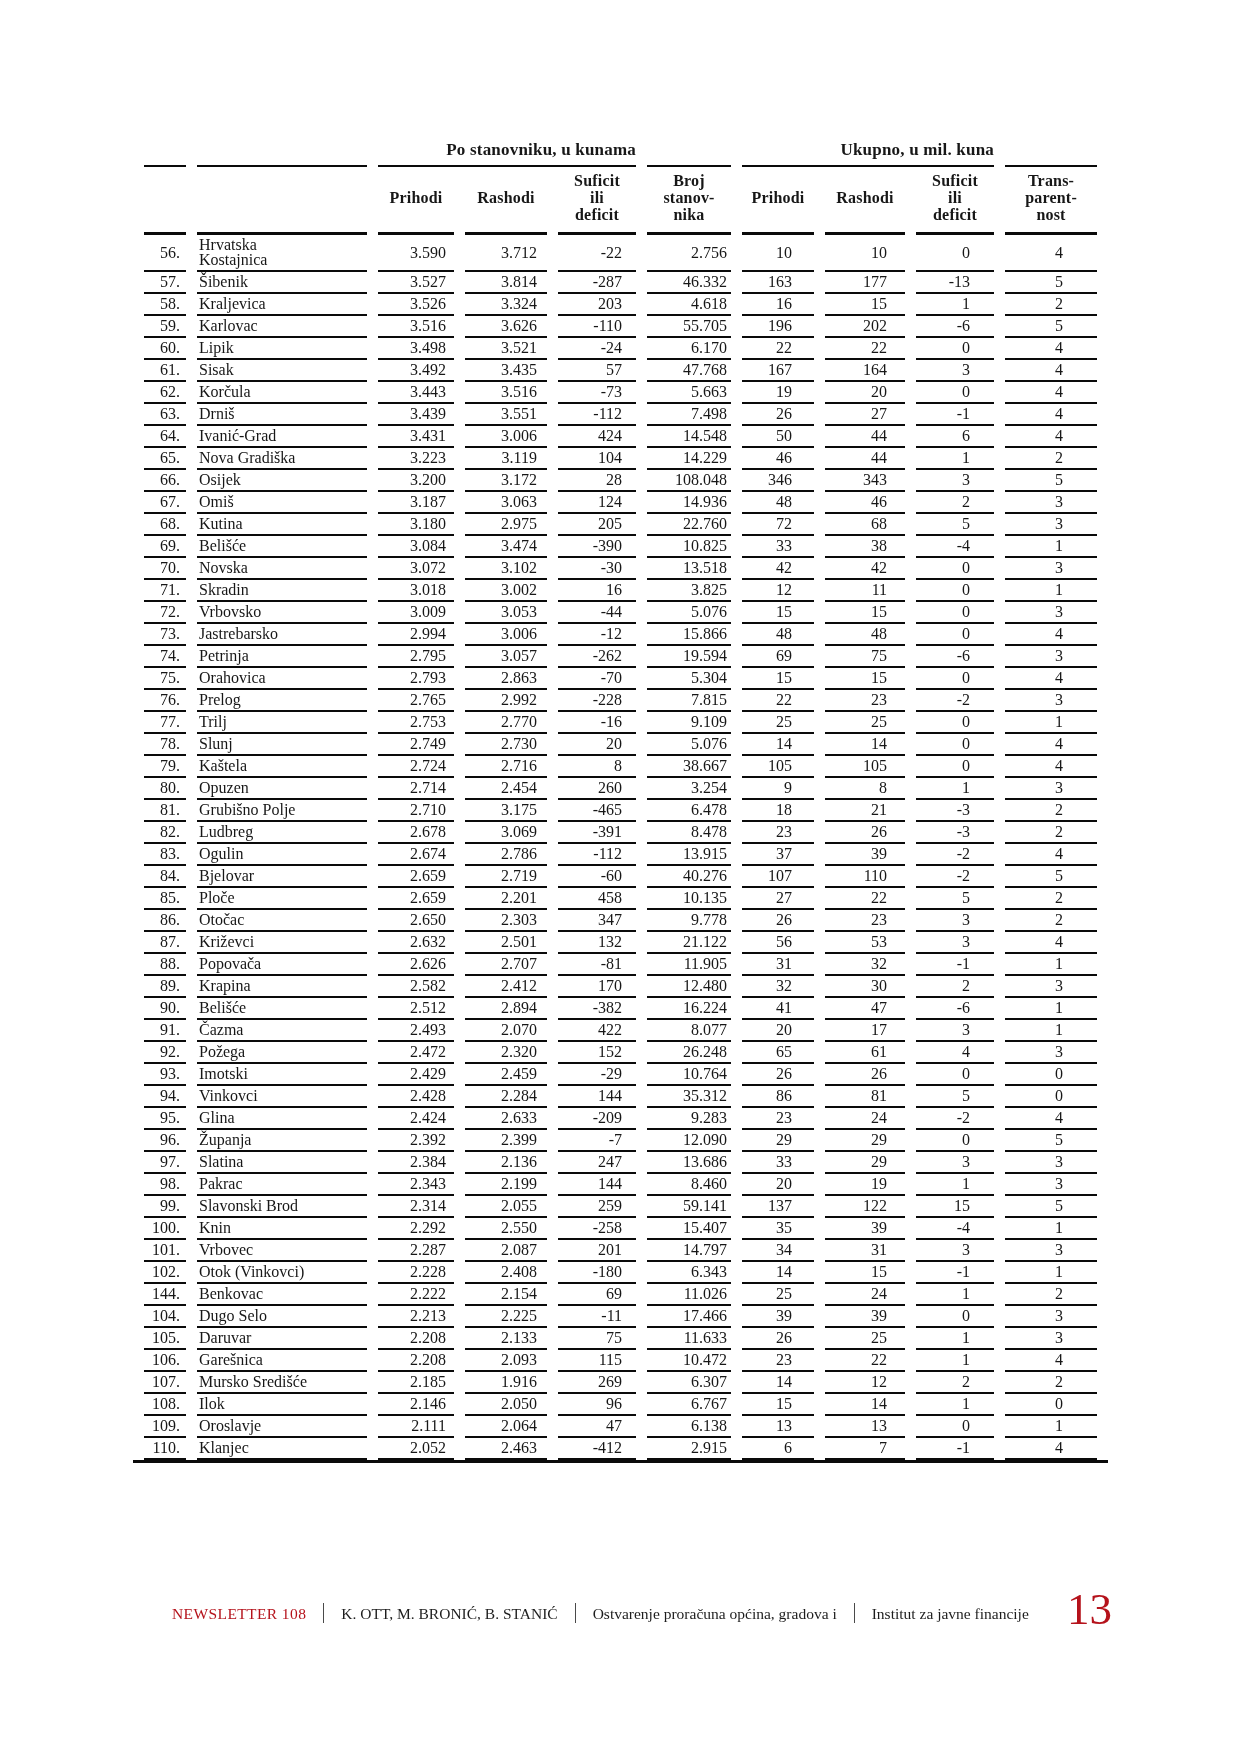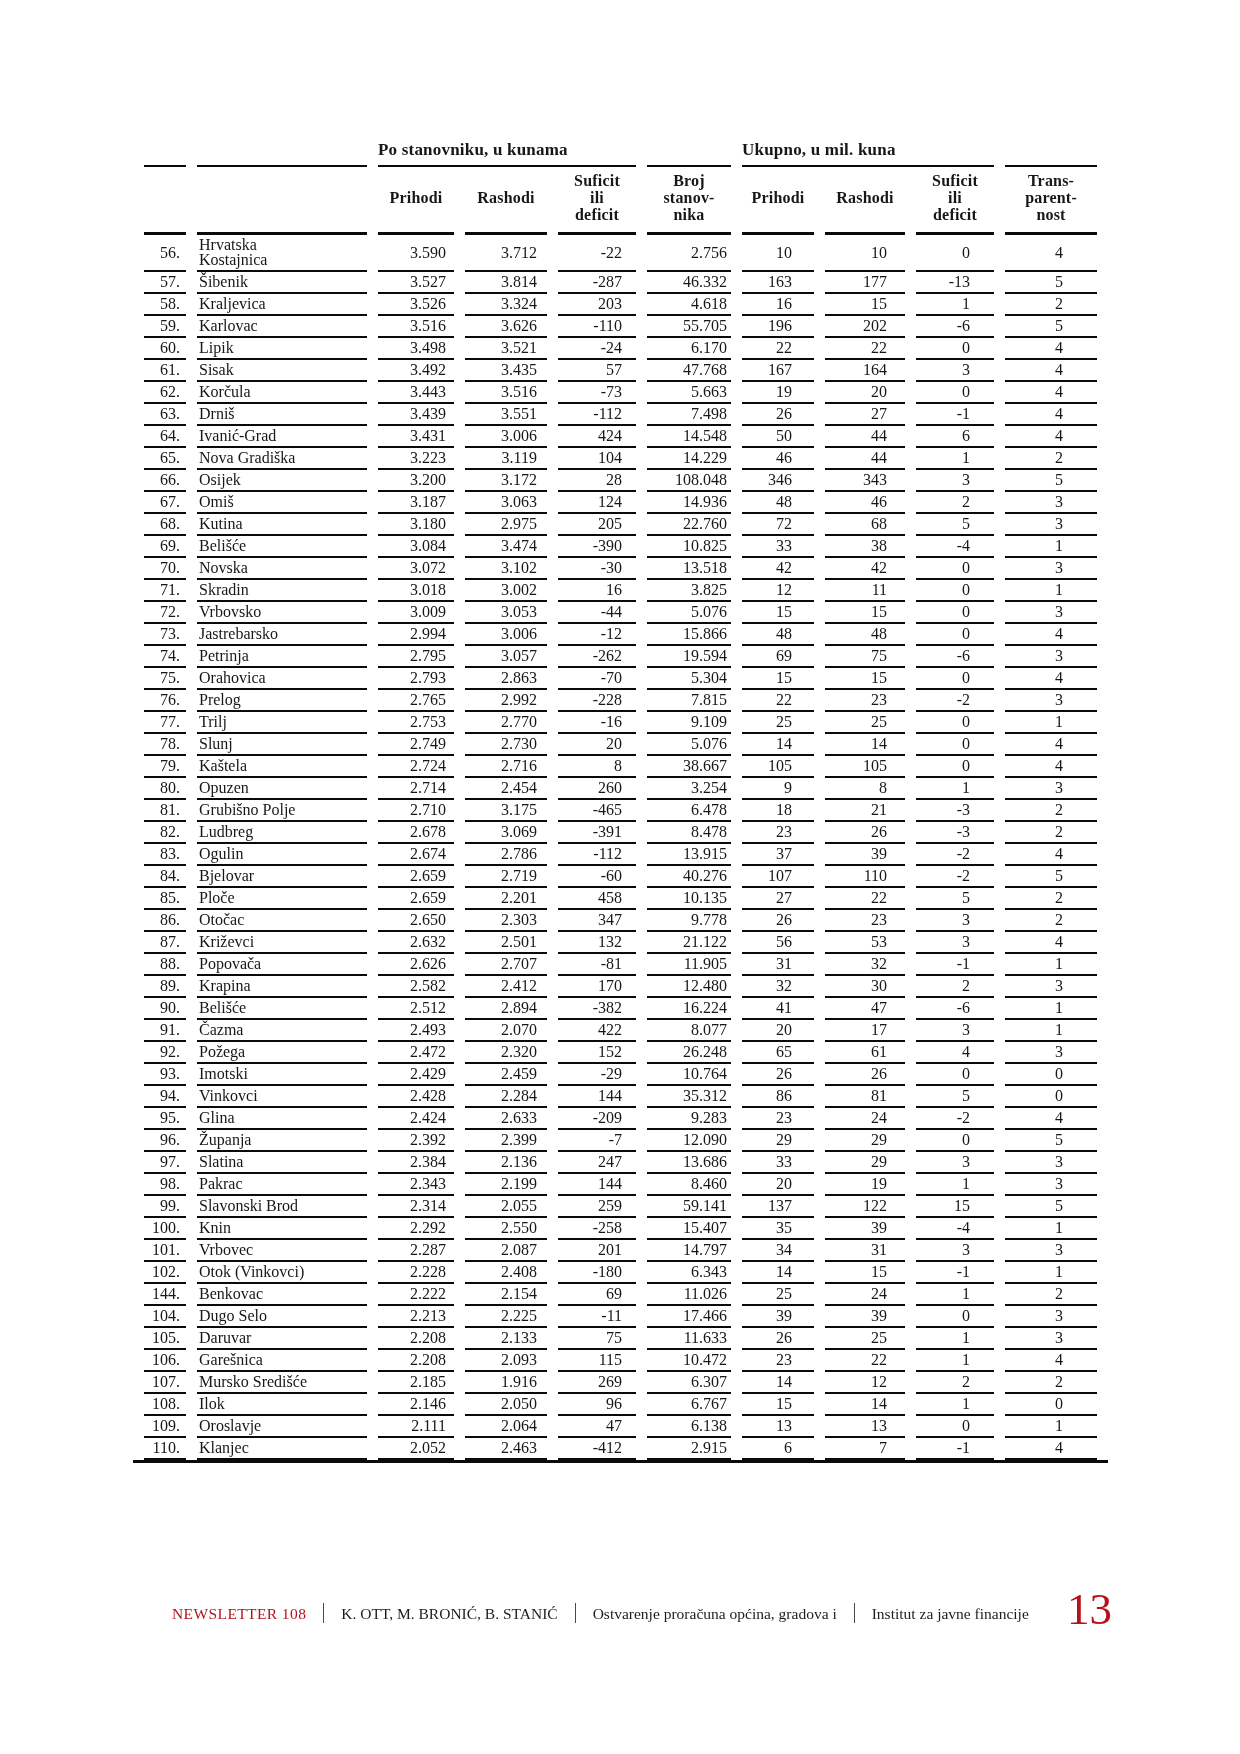--- a/index.html
+++ b/index.html
@@ -24,7 +24,7 @@
     font-weight:bold;
     font-size:17px;
     line-height:20px;
-    text-align:left;
+    text-align:right;
     padding:6px 0 5px 0;
     border-bottom:2px solid #0a0a0a;
     letter-spacing:0.2px;

